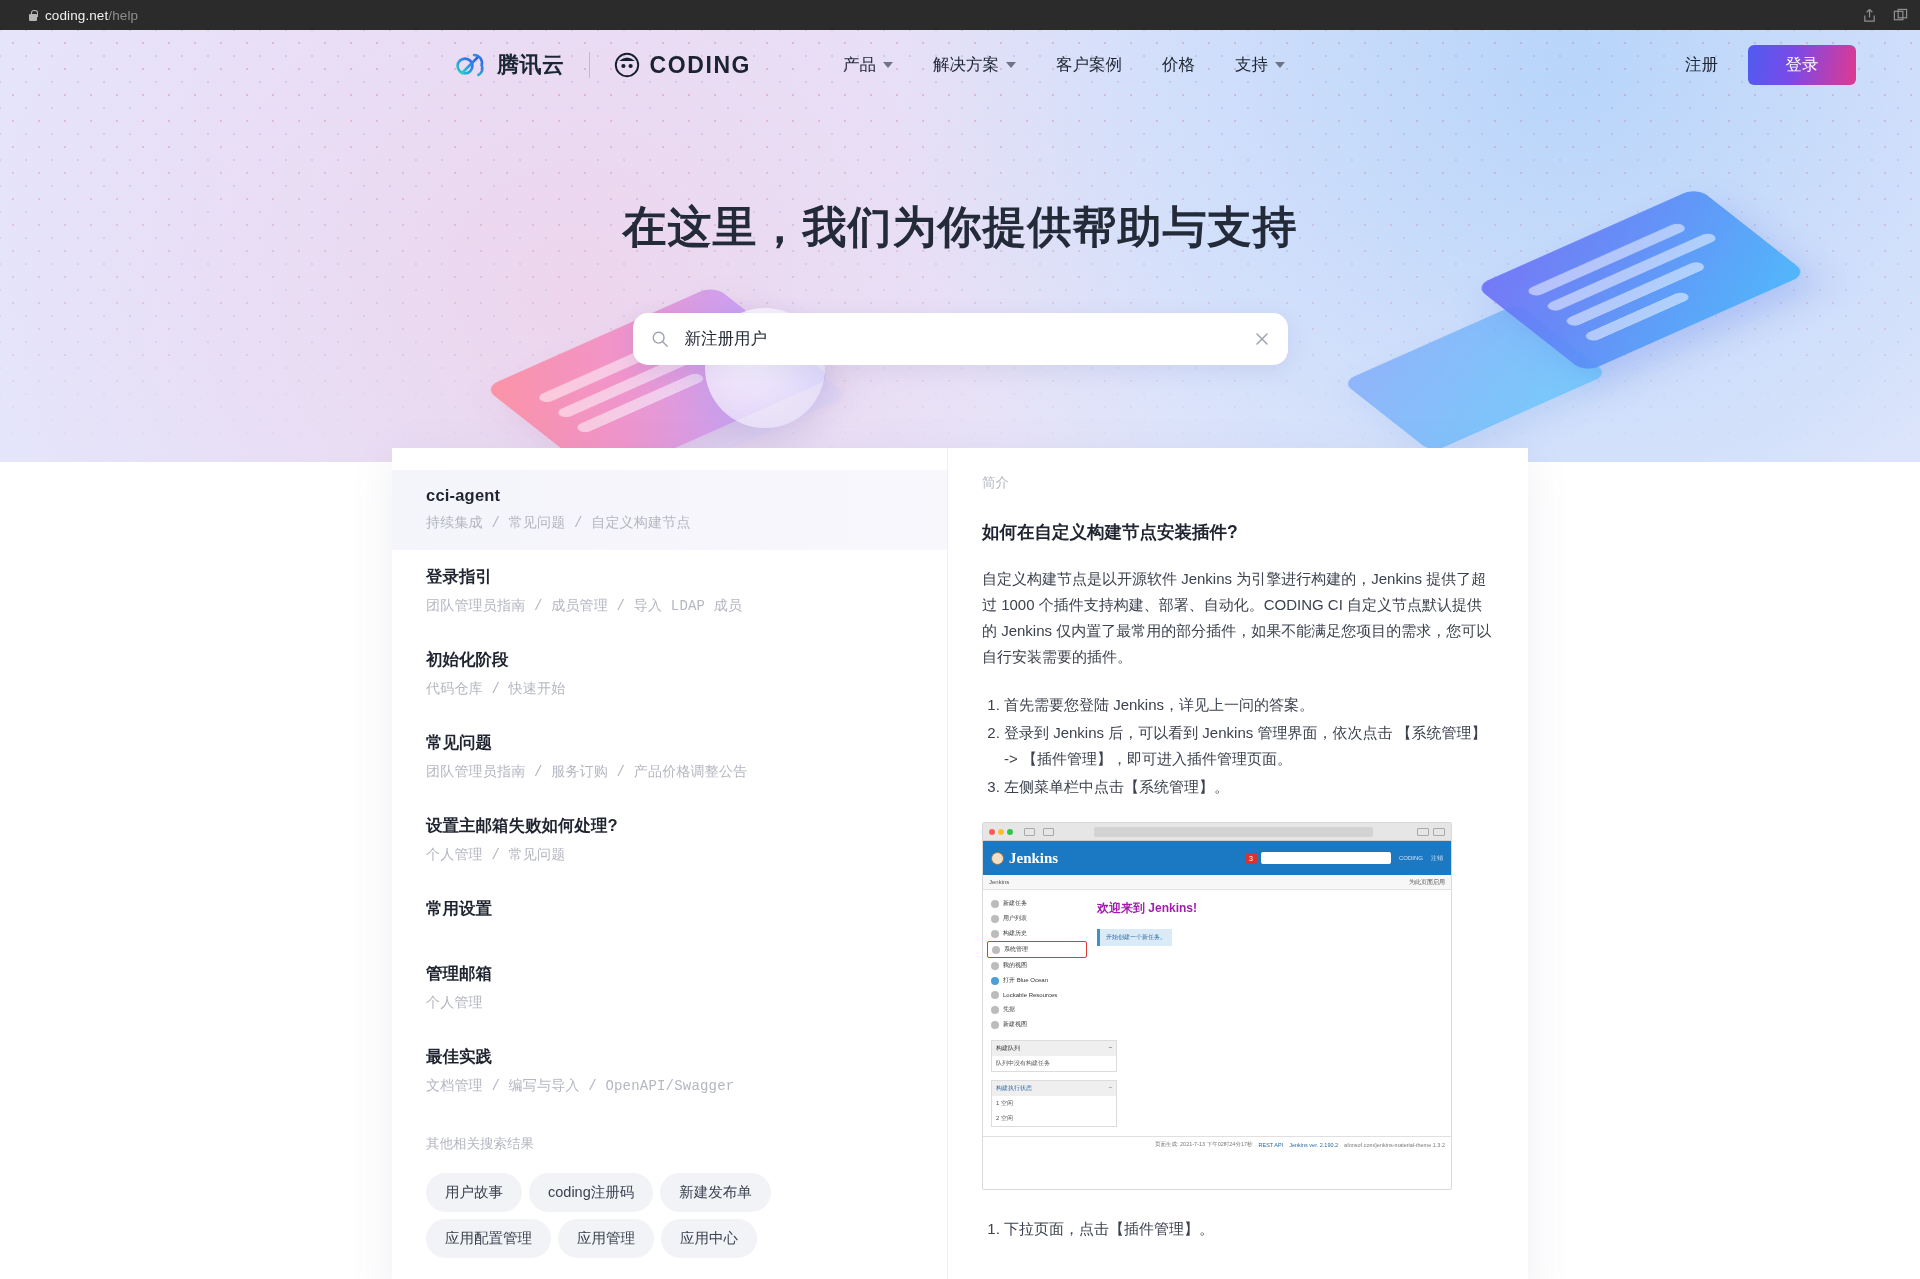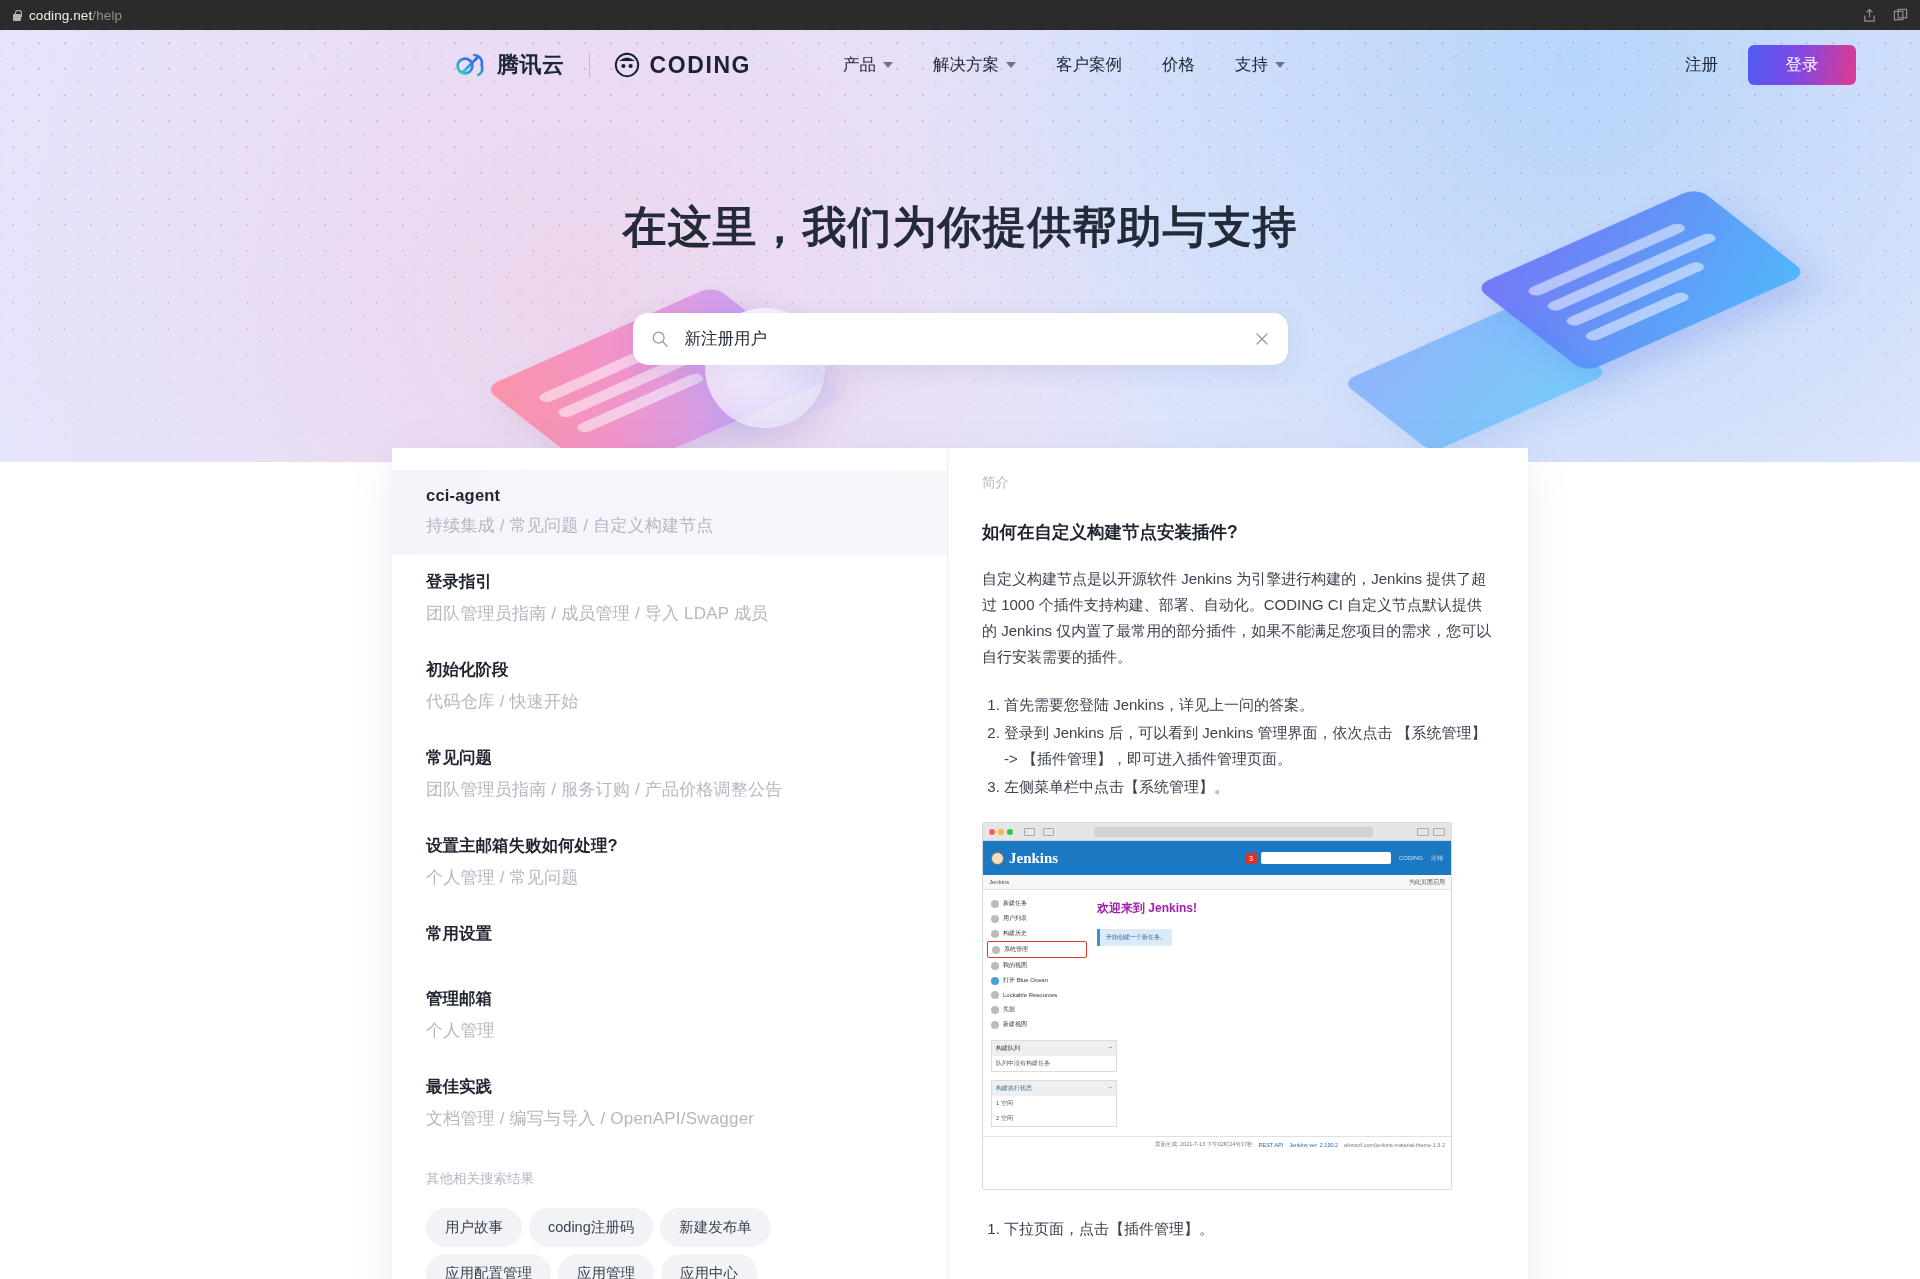--- a/index.html
+++ b/index.html
@@ -15,7 +15,7 @@
     height: 30px; width: 100%;
     background: #2b2b2b;
     display: flex; align-items: center;
-    padding: 0 12px;
+    padding: 0 28px;
     position: relative;
   }
   .url-pill {

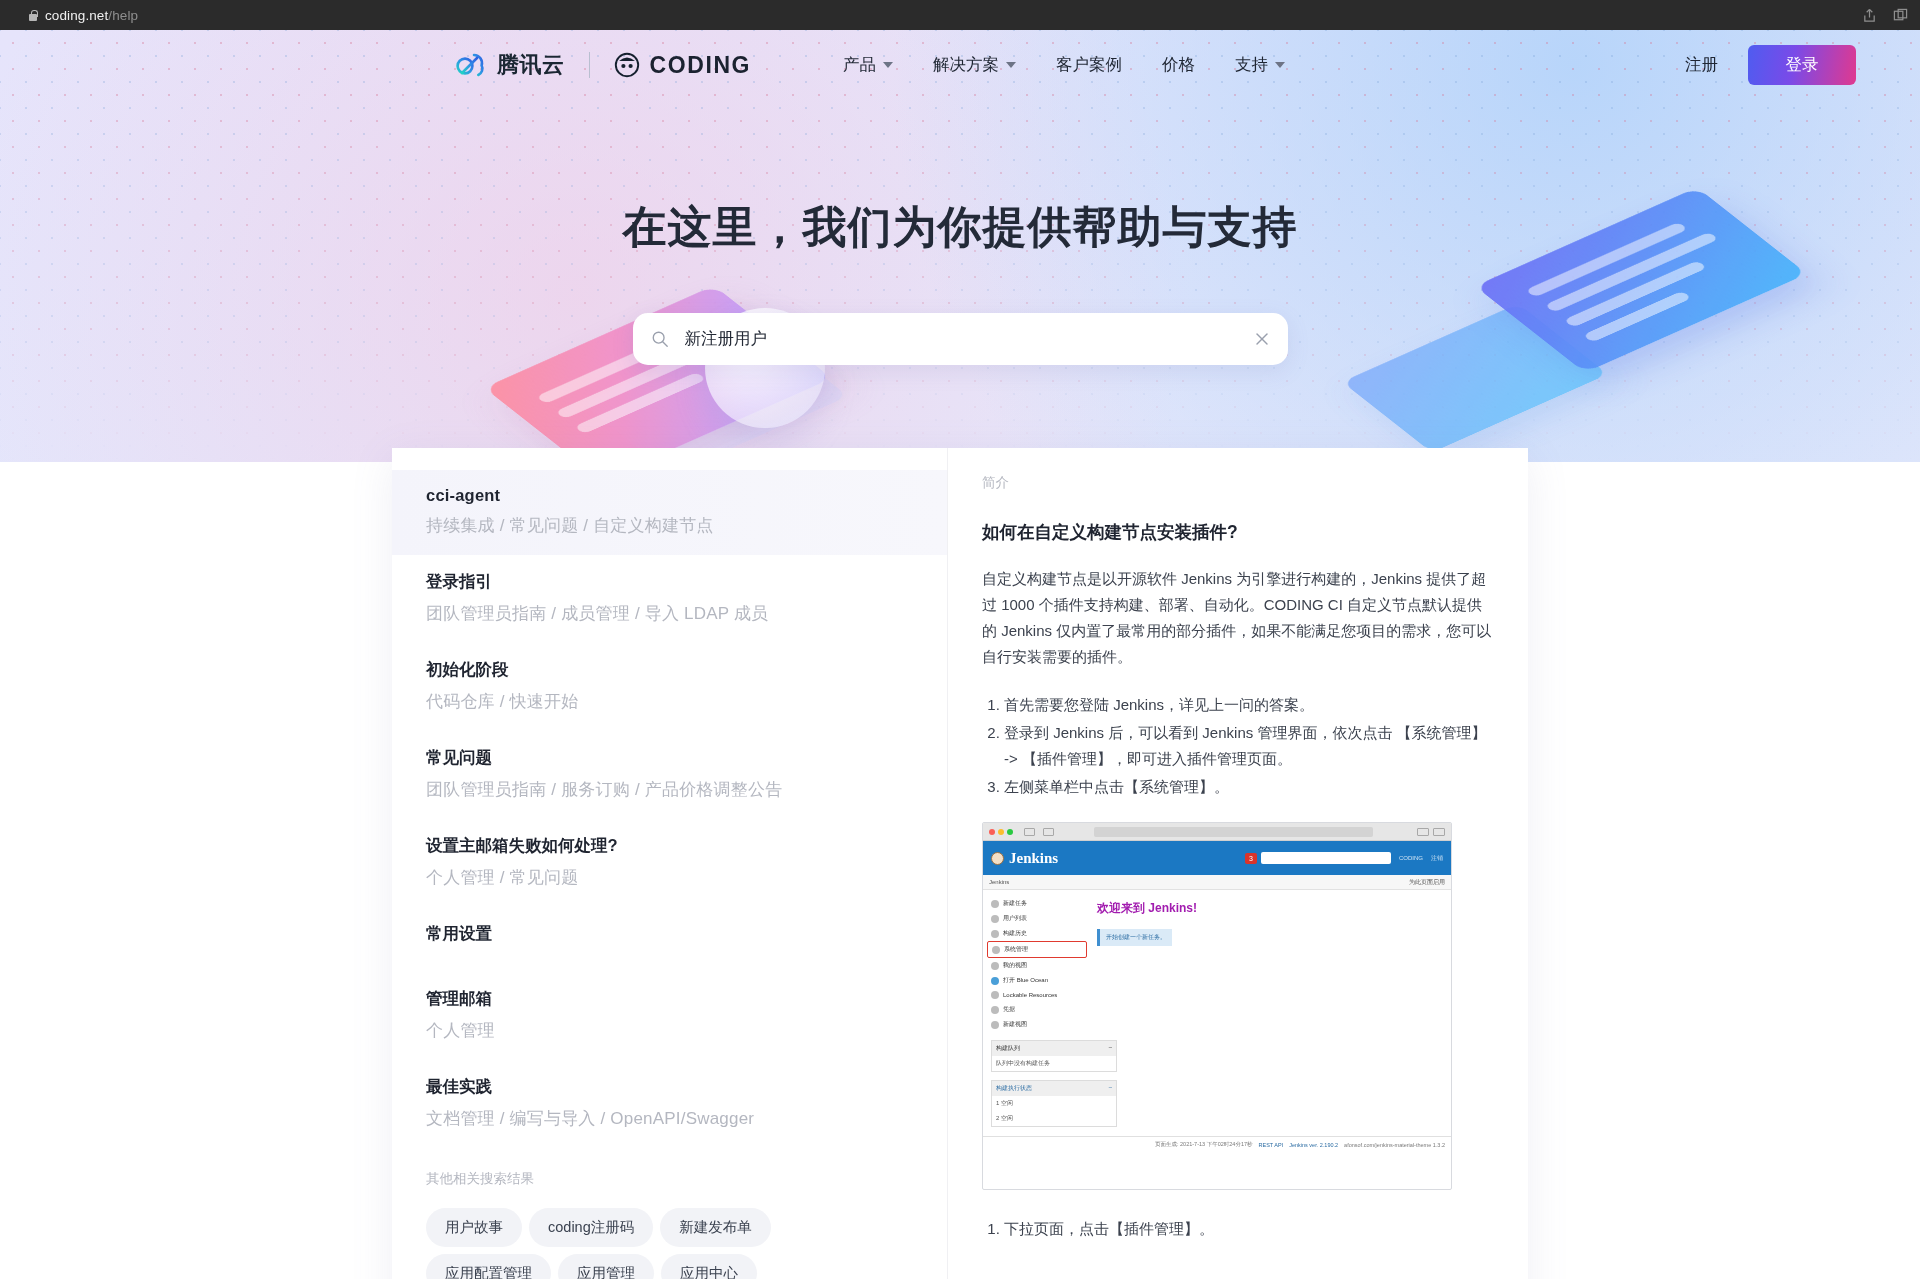--- a/index.html
+++ b/index.html
@@ -143,7 +143,7 @@
   .result-item.active { background: linear-gradient(90deg,#f4f4fb 0%, #f7f7fc 100%); }
   .result-title { font-size:16.5px; font-weight:700; color:#1f2430; margin-bottom: 9px; }
   .result-title.mono { font-weight:700; letter-spacing:.2px; }
-  .result-path { font-size: 17px; color:#b4b7c0; letter-spacing:.2px; }
+  .result-path { font-size: 14px; color:#b4b7c0; letter-spacing:.2px;font-family:Liberation Mono, monospace; }
 
   .tags-section { padding: 22px 34px 40px 34px; }
   .tags-label { font-size:13.5px; color:#b4b7c0; margin-bottom: 20px; }

